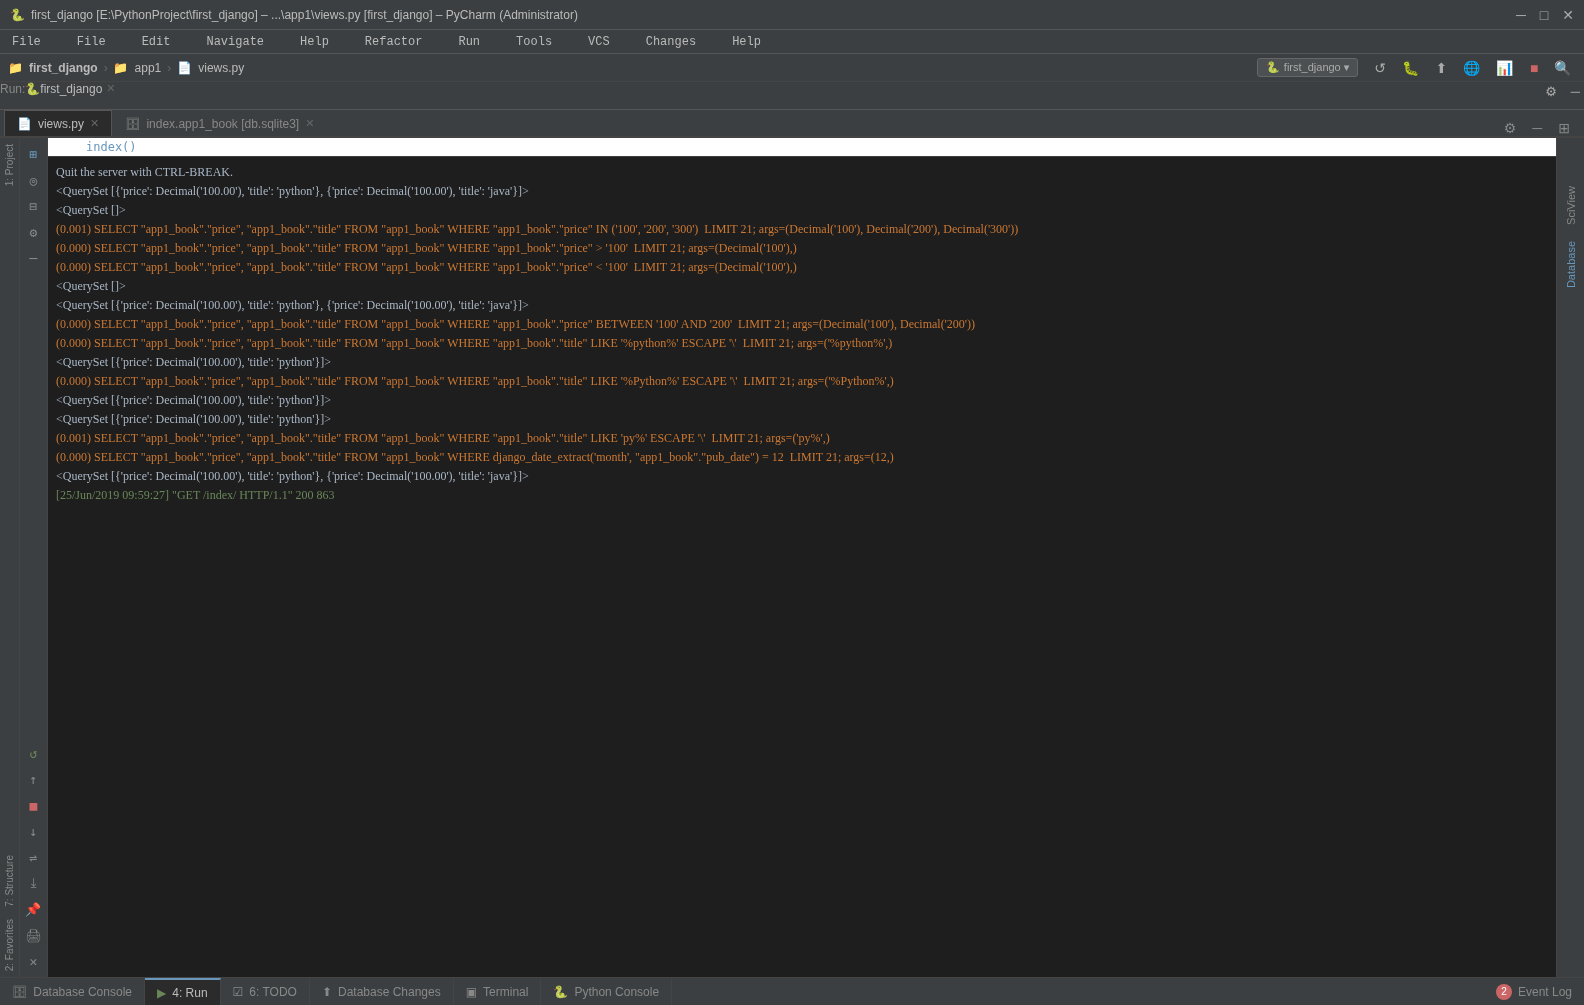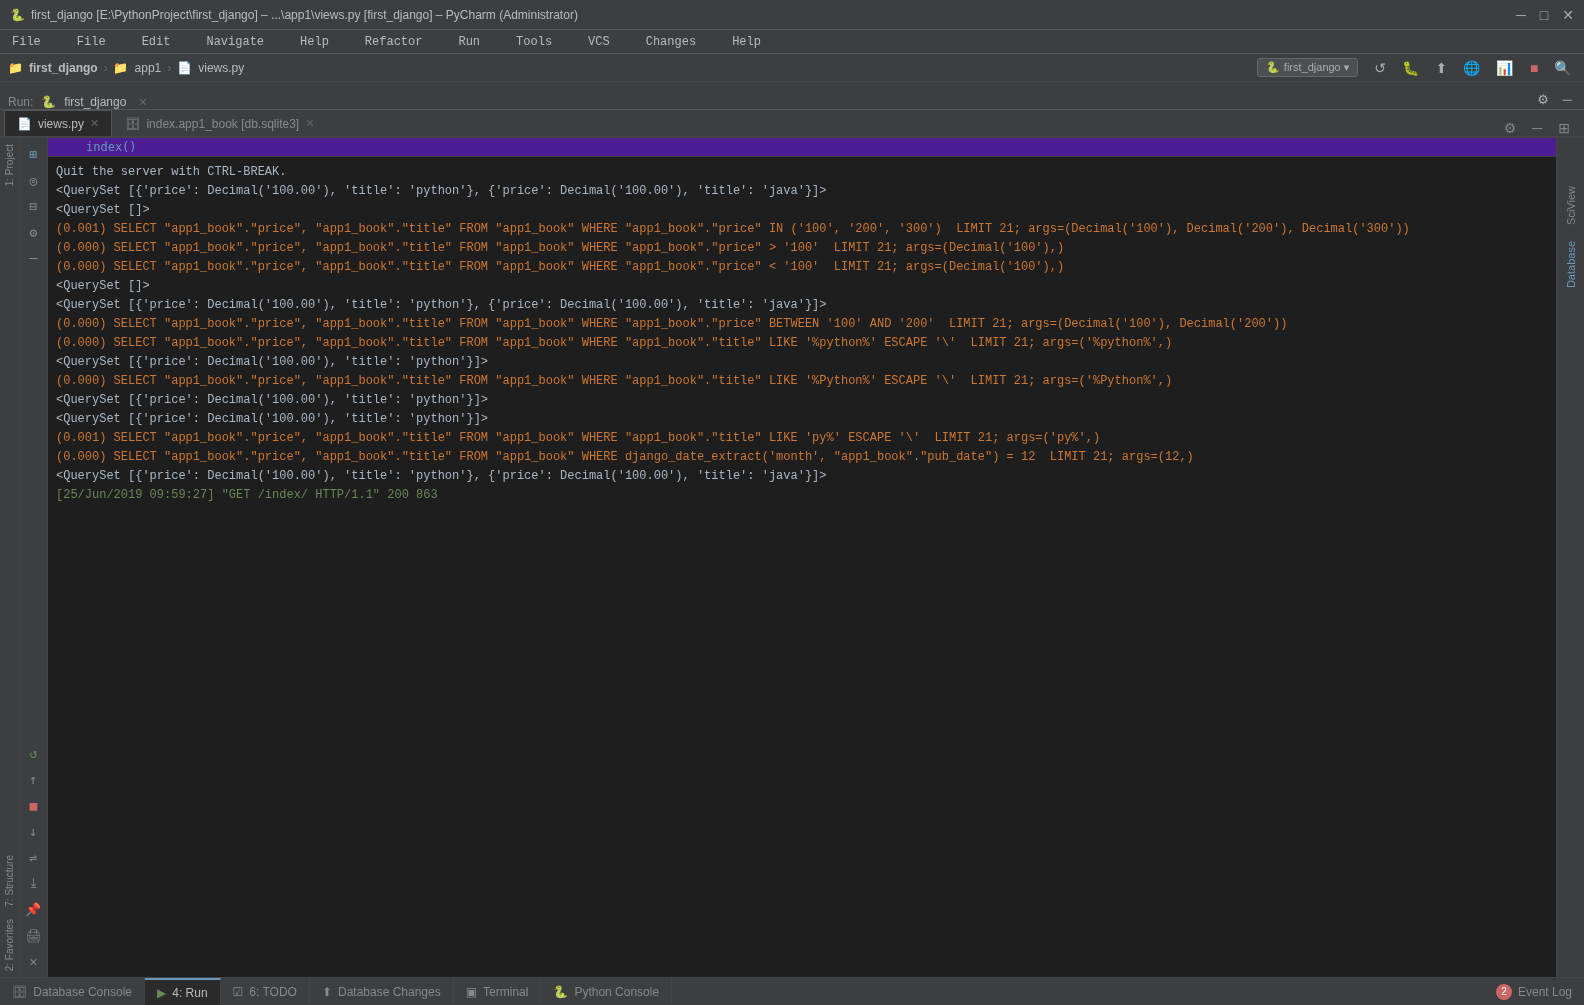--- a/index.html
+++ b/index.html
@@ -78,13 +78,13 @@
       background: #3c3f41;
       height: 28px;
       display: flex;
-      align-items: flex-end;
-      padding: 0 8px;
+      align-items: flex-start;
+      padding: 0 0;
       font-family: 'Segoe UI', sans-serif;
       font-size: 12px;
       color: #bbbbbb;
       border-bottom: 1px solid #555;
-      gap: 8px;
+      gap: 0;
     }
 
     

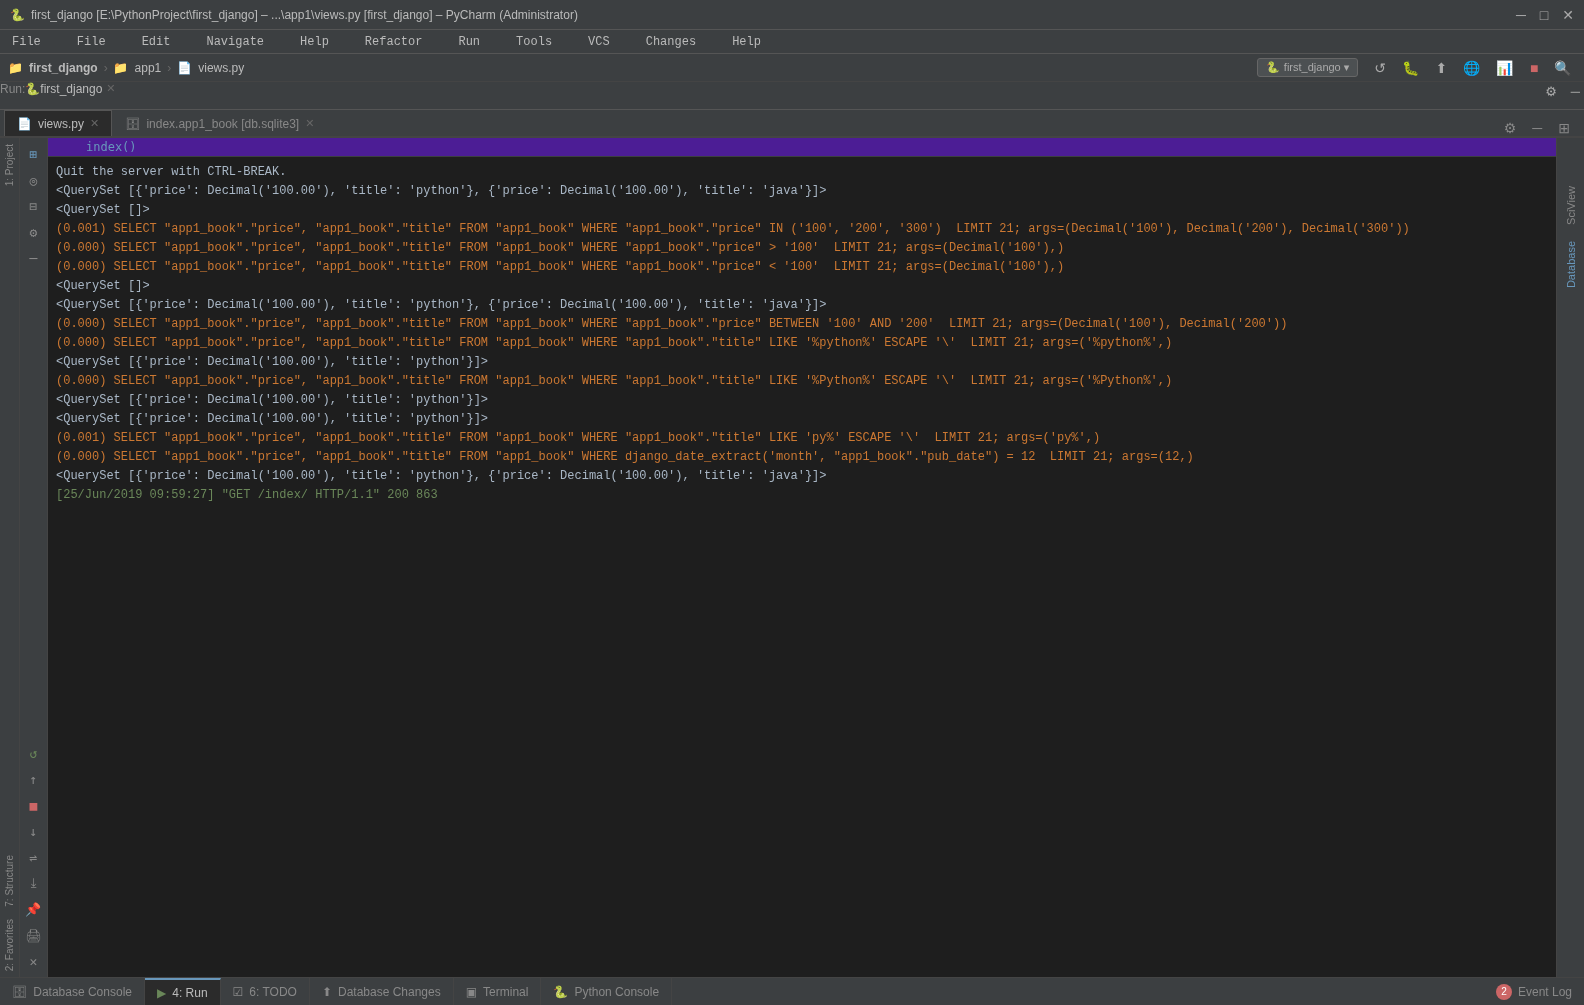--- a/index.html
+++ b/index.html
@@ -298,7 +298,7 @@
 
     
     #run-header {
-      background: #4c1d95;
+      background: #ffffff;
       padding: 2px 8px 2px 38px;
       font-family: 'Consolas', monospace;
       font-size: 12px;

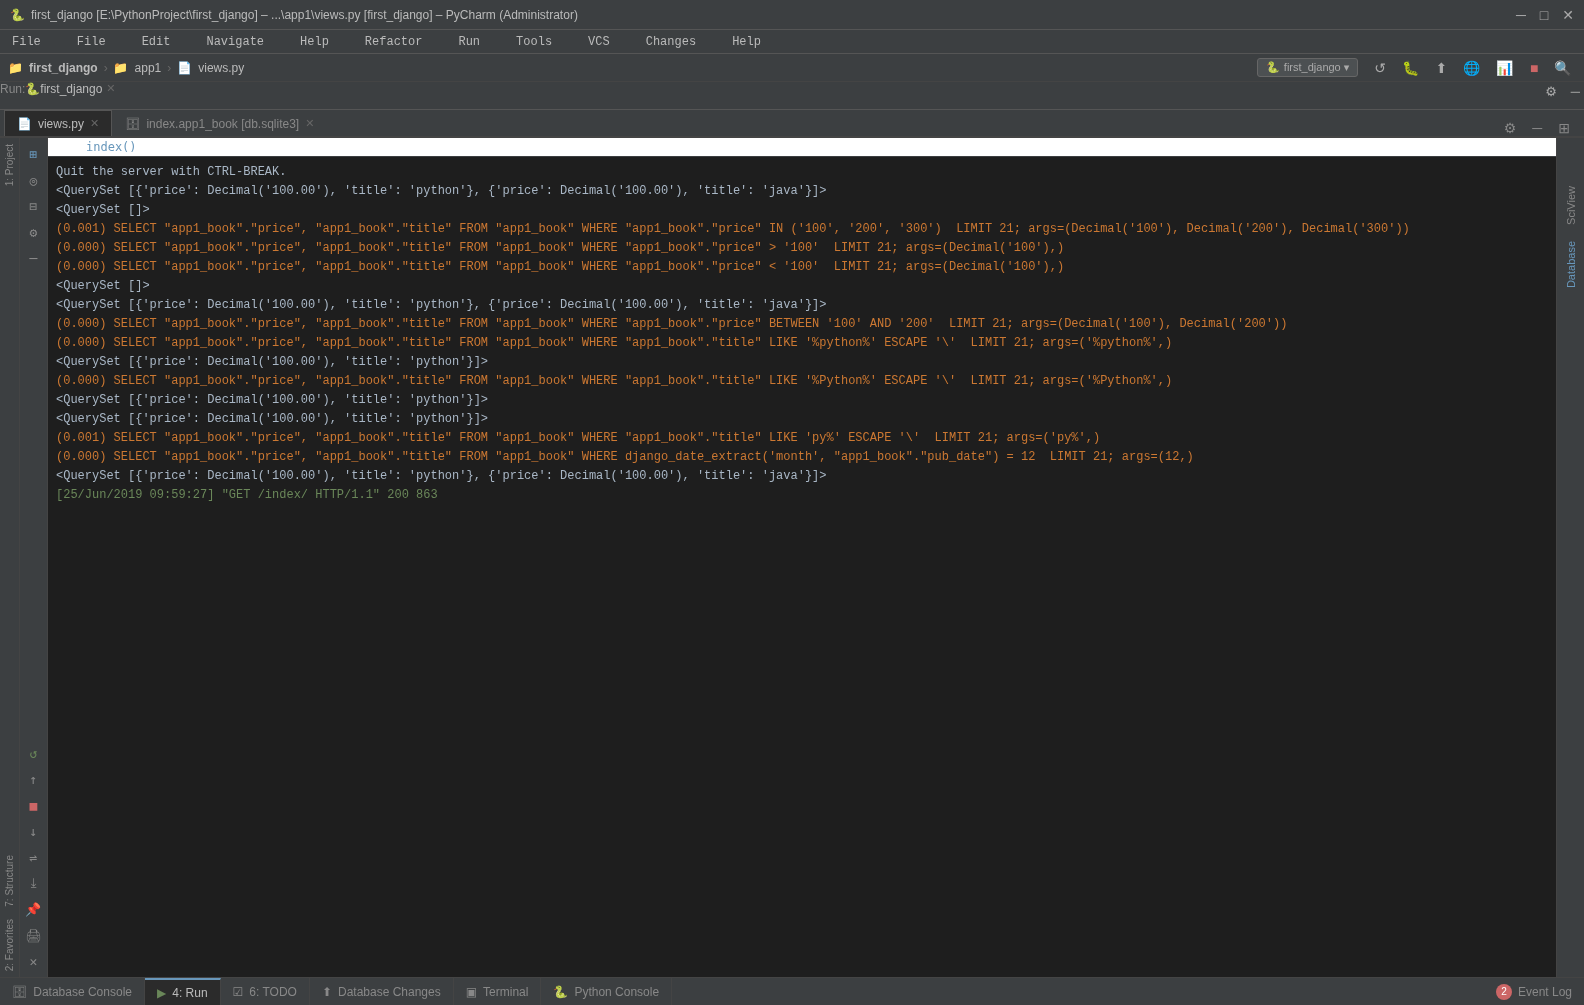--- a/index.html
+++ b/index.html
@@ -215,7 +215,7 @@
       overflow-y: auto;
       padding: 6px 8px;
       background: #1e1e1e;
-      font-family: Liberation Mono, monospace;
+      font-family: Liberation Serif, serif;
       font-size: 12px;
       line-height: 1.5;
     }

